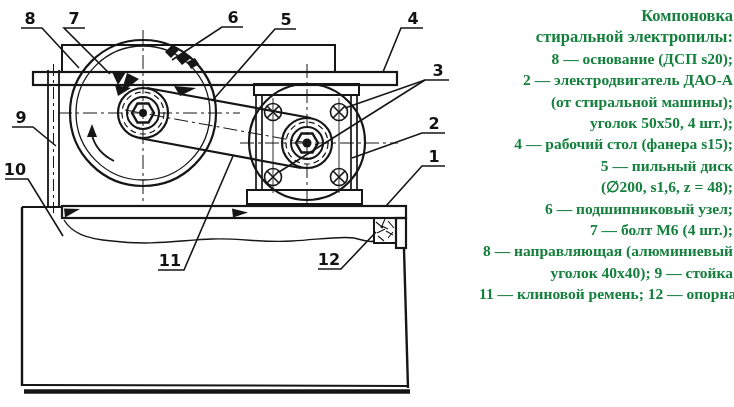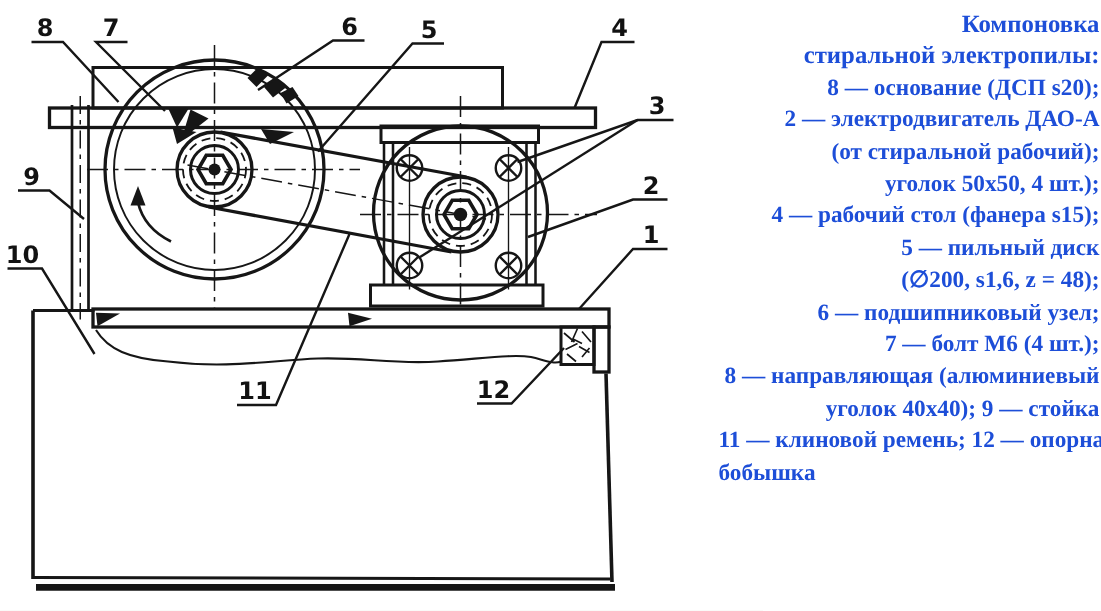--- a/index.html
+++ b/index.html
@@ -11,7 +11,7 @@
   .legend{
     position:absolute;left:479px;top:5px;width:254px;
     font-weight:bold;line-height:21.4px;font-size:15.5px;
-    color:#1d4ed8;
+    color:#15803d;
   }
   .legend-line{text-align:right;white-space:nowrap;}
   .legend-line.title{font-size:16.5px;}

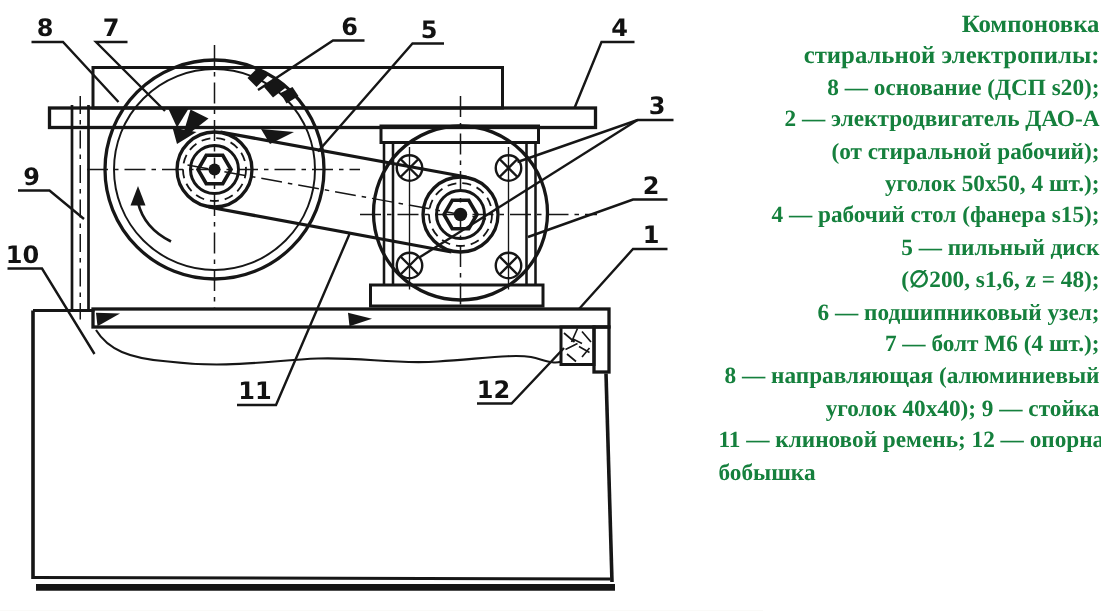--- a/index.html
+++ b/index.html
@@ -169,7 +169,7 @@
     <div class="legend-line title">стиральной электропилы:</div>
     <div class="legend-line">8 — основание (ДСП s20);</div>
     <div class="legend-line">2 — электродвигатель ДАО-А</div>
-    <div class="legend-line">(от стиральной рабочий);</div>
+    <div class="legend-line">(от стиральной машины);</div>
     <div class="legend-line">уголок 50х50, 4 шт.);</div>
     <div class="legend-line">4 — рабочий стол (фанера s15);</div>
     <div class="legend-line">5 — пильный диск</div>

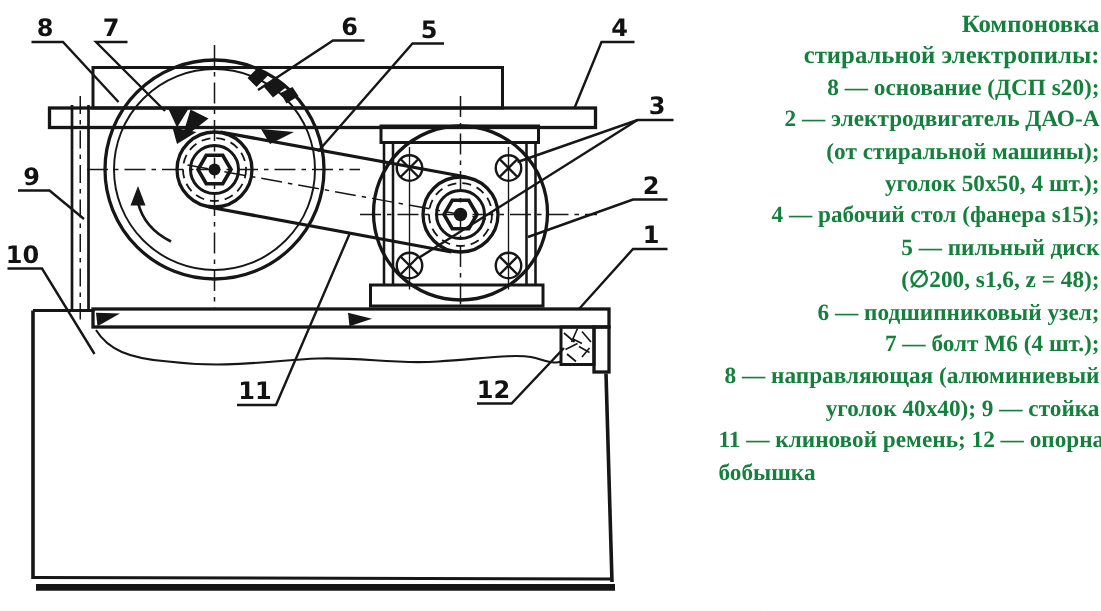--- a/index.html
+++ b/index.html
@@ -179,7 +179,6 @@
     <div class="legend-line">8 — направляющая (алюминиевый</div>
     <div class="legend-line">уголок 40х40); 9 — стойка</div>
     <div class="legend-line">11 — клиновой ремень; 12 — опорная</div>
-    <div class="legend-line flush-left">бобышка</div>
   </div>
 
 </div>

